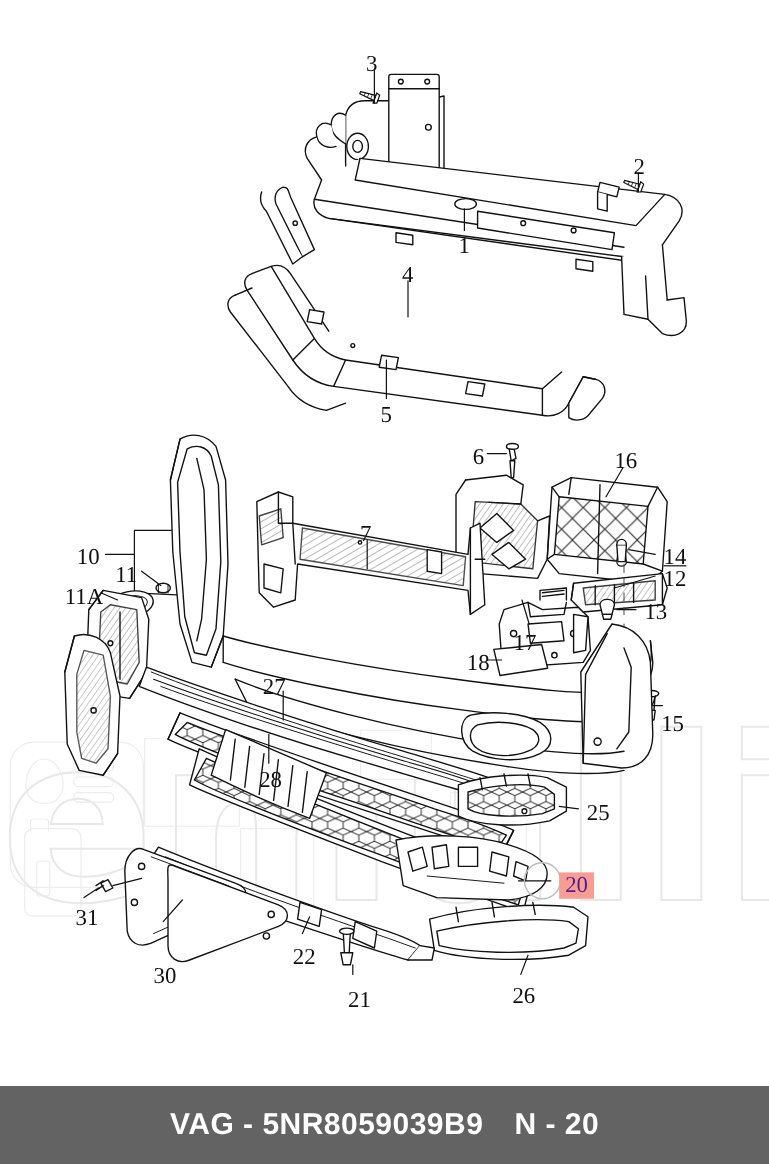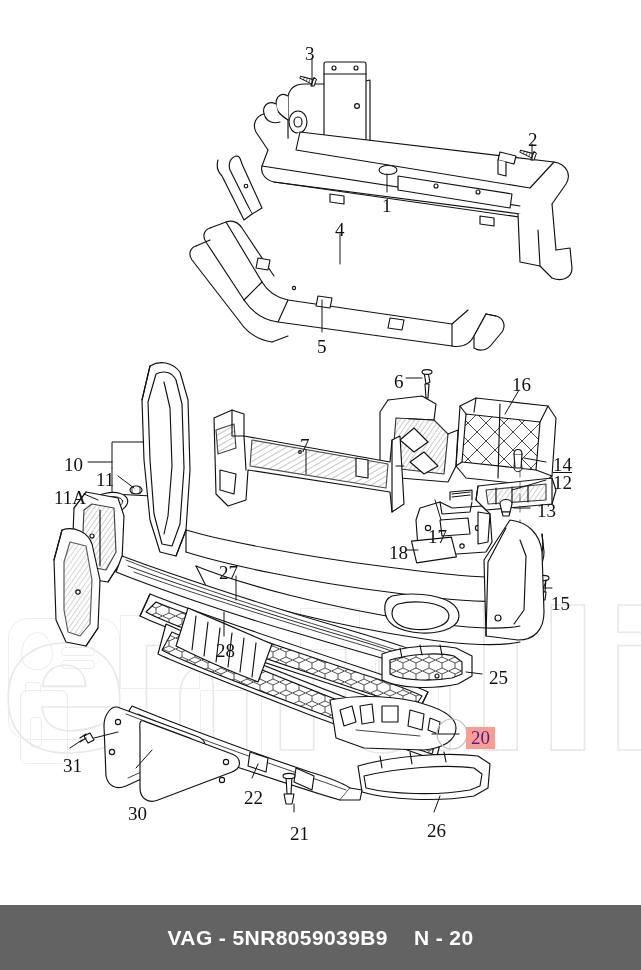--- a/index.html
+++ b/index.html
@@ -38,7 +38,7 @@
   
   #footer{position:absolute;left:0;top:905px;width:641px;height:65px;
     background:#636363;display:flex;align-items:center;justify-content:center;}
-  #footer .ftxt{font-family:"Liberation Sans",sans-serif;font-size:21px;
+  #footer .ftxt{font-family:"Liberation Sans",sans-serif;font-size:25px;
     font-weight:700;color:#ffffff;letter-spacing:.4px;}
   #footer .gap{display:inline-block;width:26px;}
 </style>

